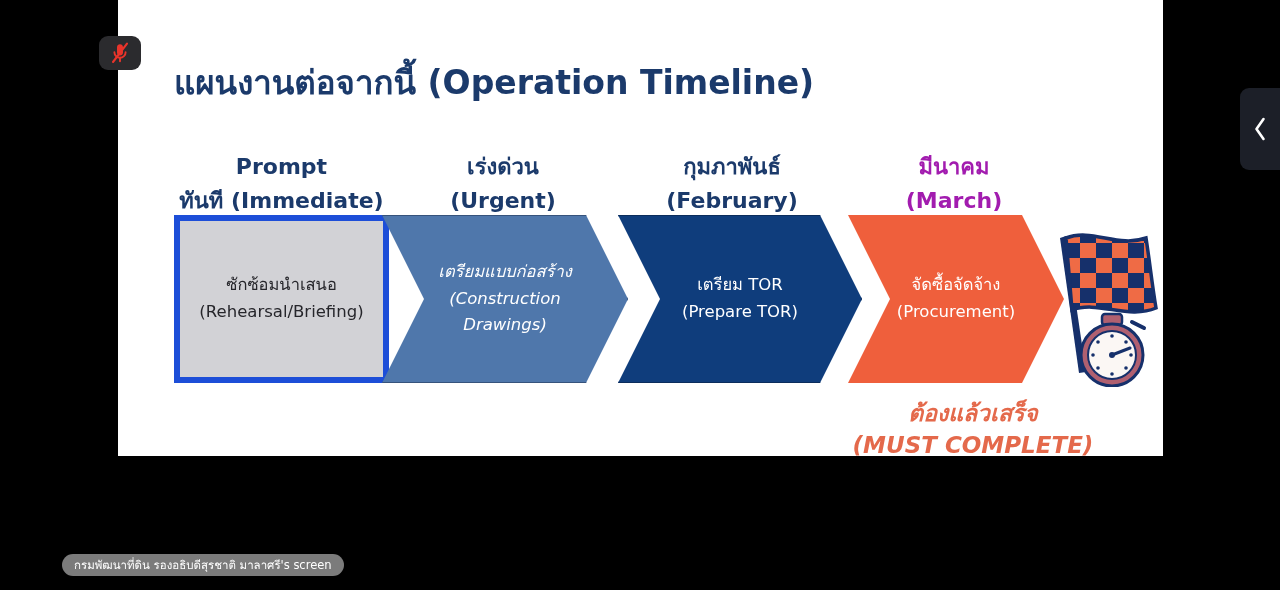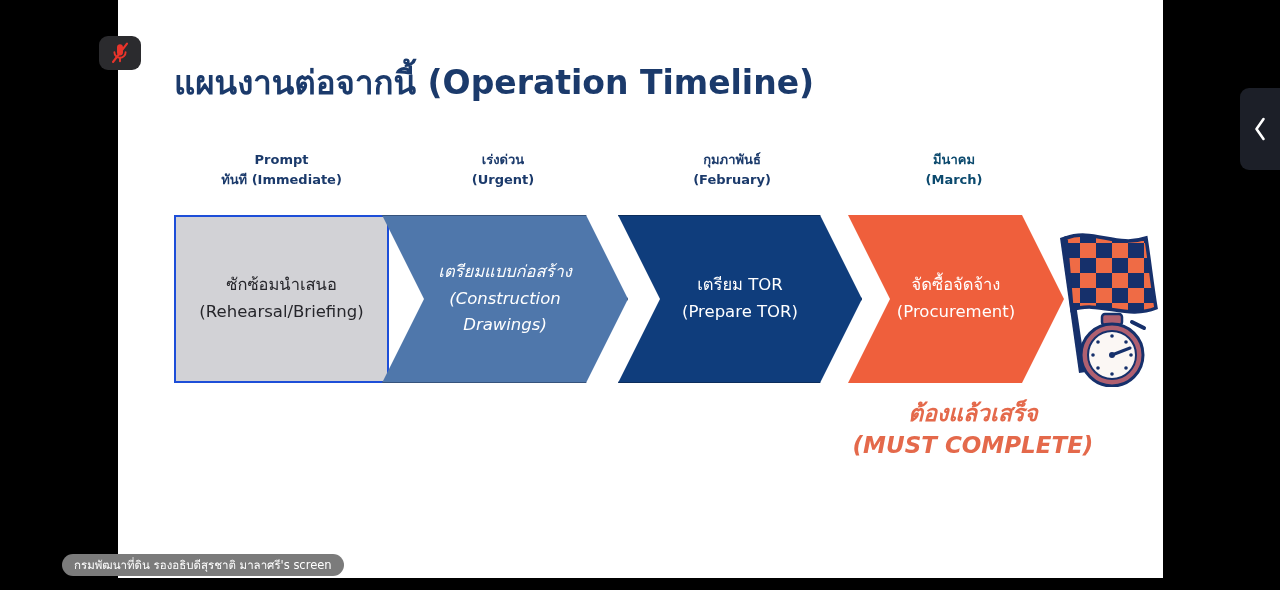--- a/index.html
+++ b/index.html
@@ -26,7 +26,7 @@
     left: 118px;
     top: 0px;
     width: 1045px;
-    height: 578px;
+    height: 456px;
     background: #ffffff;
     overflow: hidden;
   }

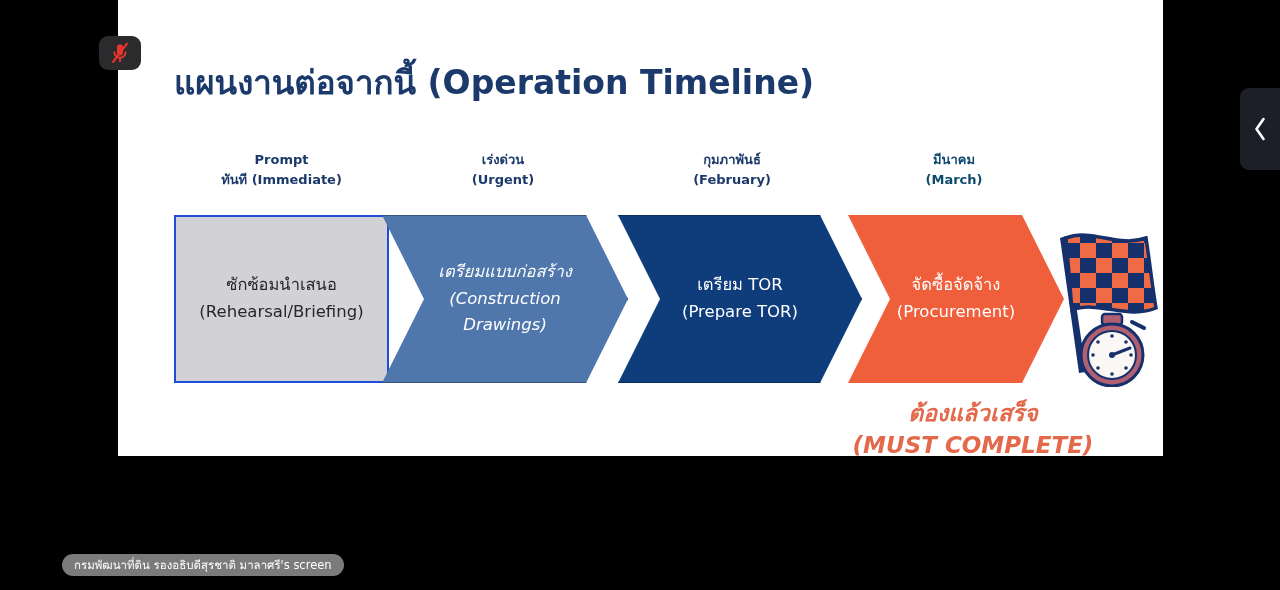--- a/index.html
+++ b/index.html
@@ -53,7 +53,7 @@
   .col-head {
     position: absolute;
     text-align: center;
-    font-size: 13px;
+    font-size: 22px;
     font-weight: bold;
     line-height: 1.55;
     color: #1b3A6B;

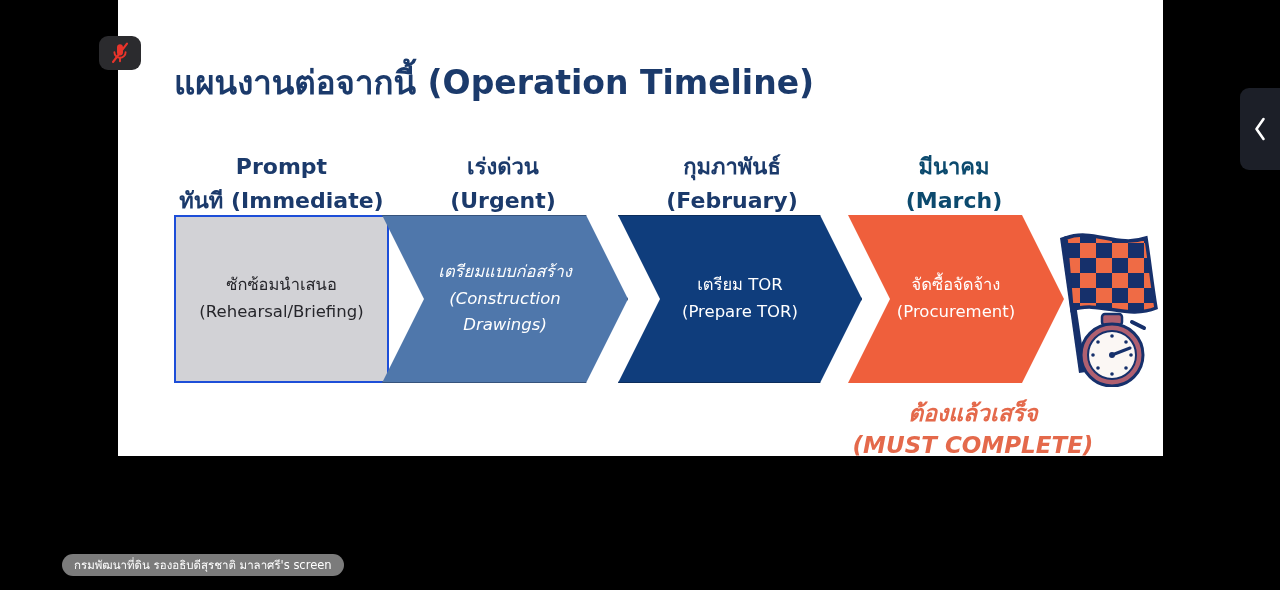--- a/index.html
+++ b/index.html
@@ -58,7 +58,7 @@
     line-height: 1.55;
     color: #1b3A6B;
   }
-  .col-head.accent { color: #0c4a6e; }
+  .col-head.accent { color: #a21caf; }
 
   
   .flow {

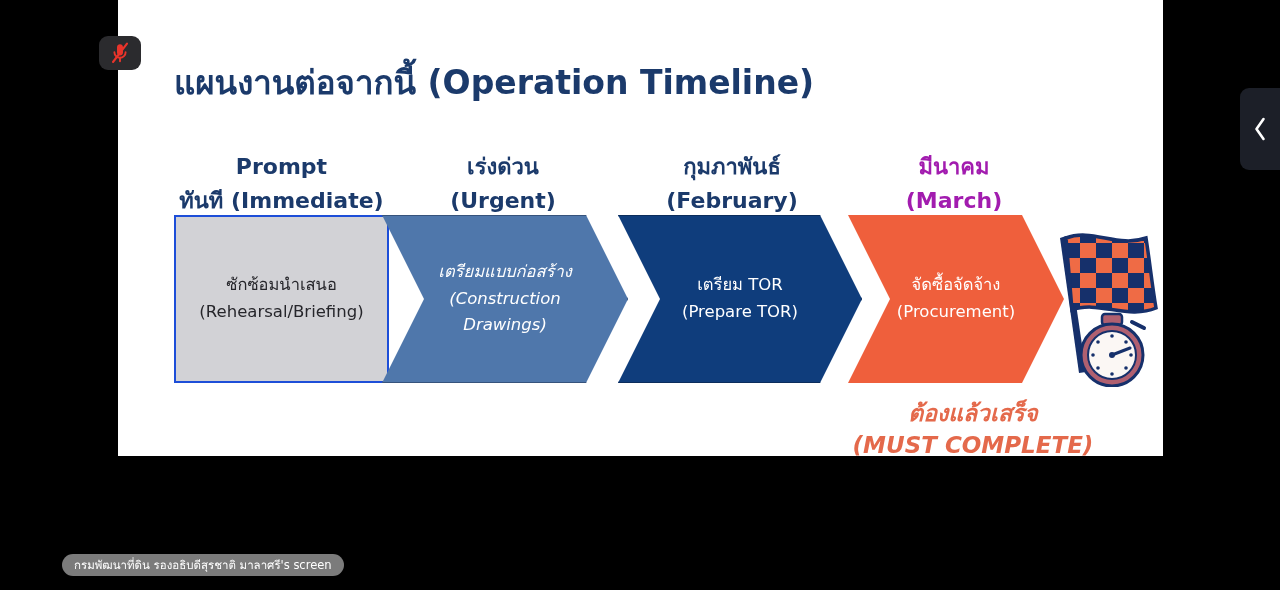--- a/index.html
+++ b/index.html
@@ -91,7 +91,7 @@
     left: 56px;
     width: 215px;
     background: #D2D2D6;
-    border: 2px solid #1d4ed8;
+    border: 6px solid #1d4ed8;
     clip-path: polygon(0 0, 100% 0, 100% 100%, 0 100%);
   }
   .chev-1 .lbl { color: #26262b; }

